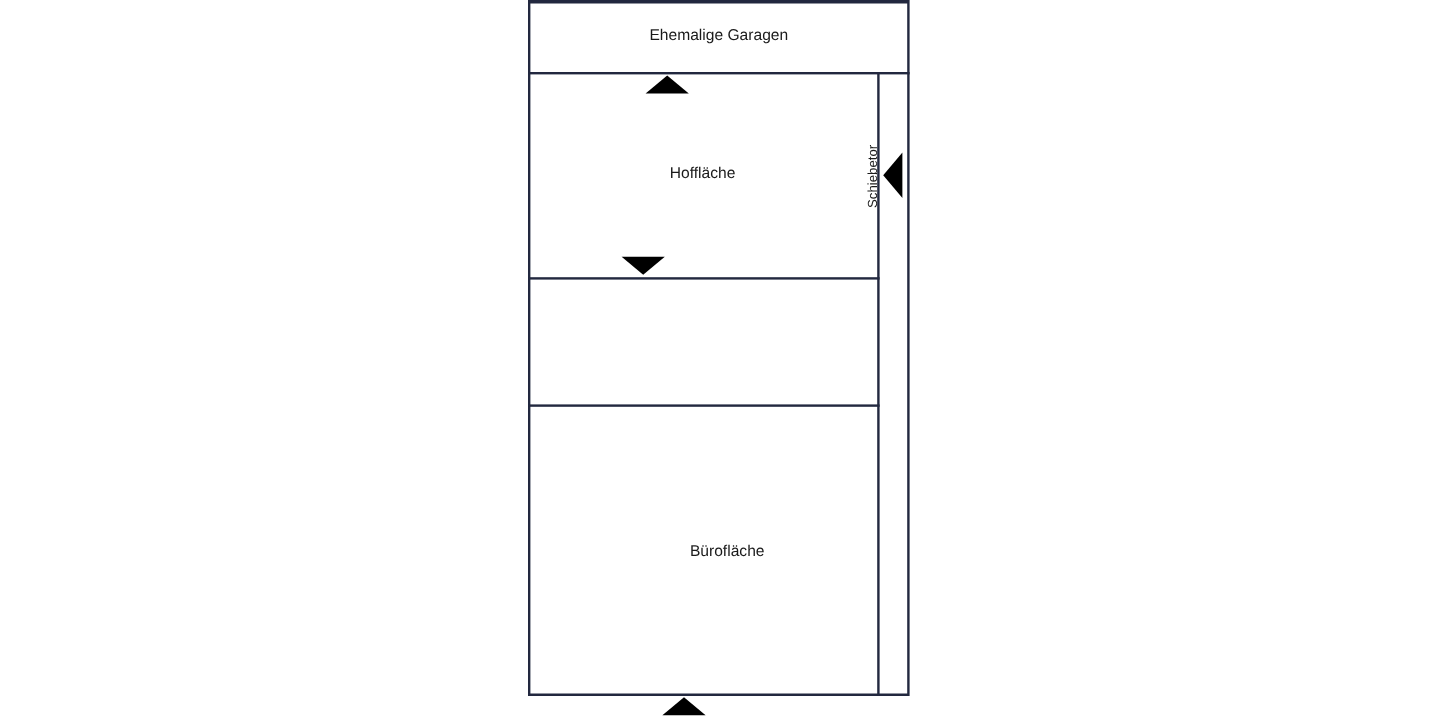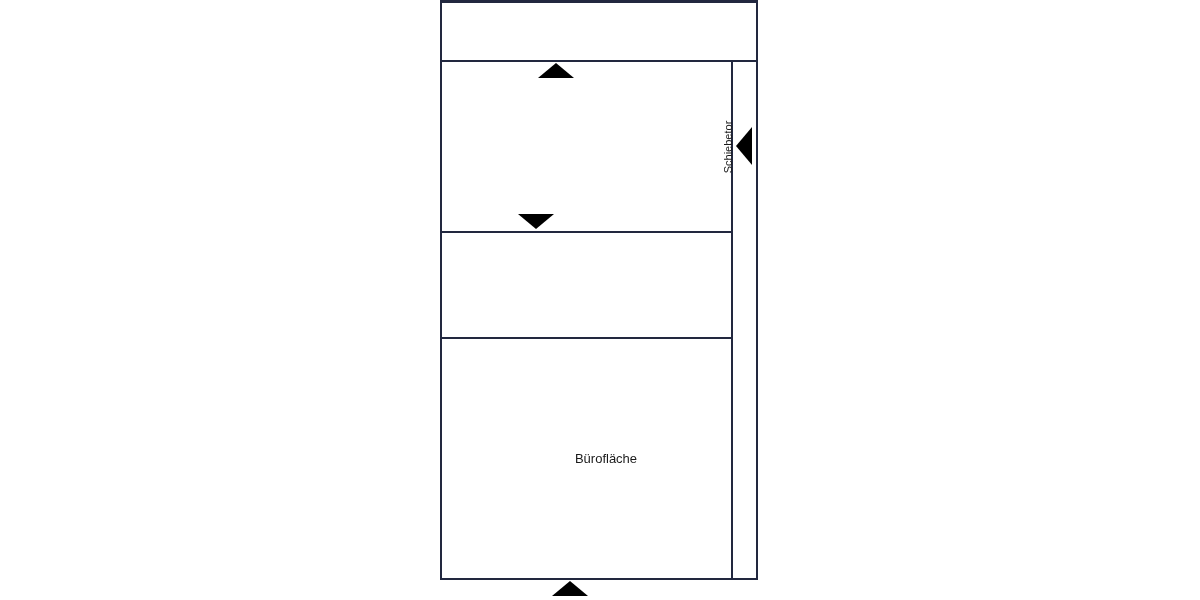--- a/index.html
+++ b/index.html
@@ -127,6 +127,7 @@
 
   <div class="vdiv"></div>
 
+  <div class="room-label label-garagen">Ehemalige Garagen</div>
 
 
 

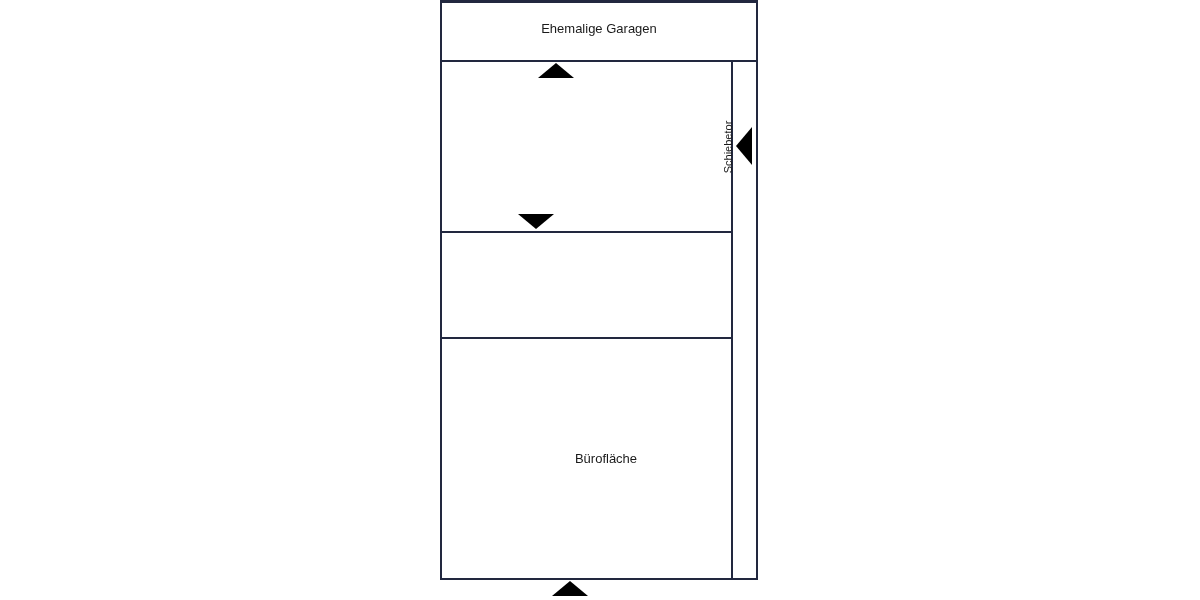--- a/index.html
+++ b/index.html
@@ -129,6 +129,7 @@
 
   <div class="room-label label-garagen">Ehemalige Garagen</div>
 
+  <div class="room-label label-hof">Hoffläche</div>
 
 
   <div class="room-label label-buero">Bürofläche</div>

